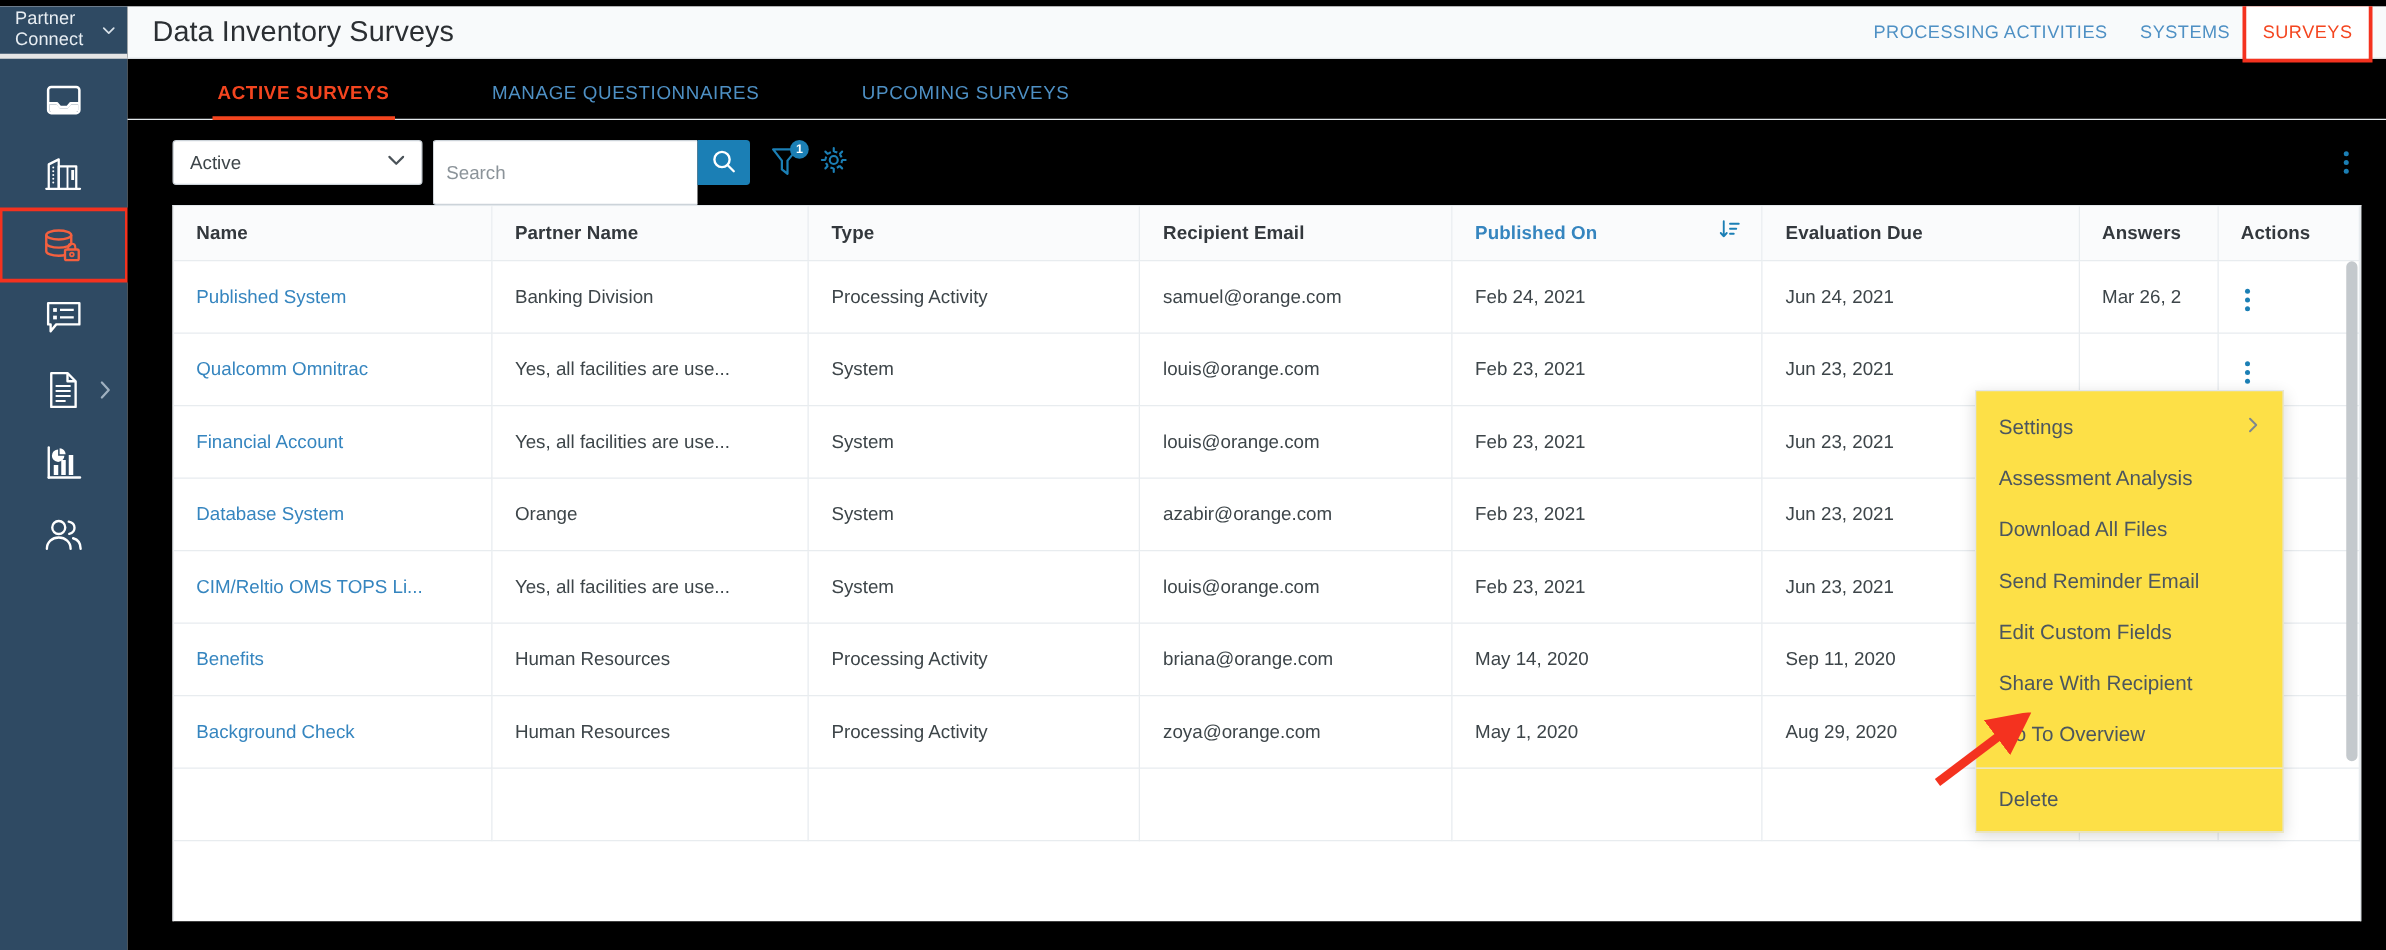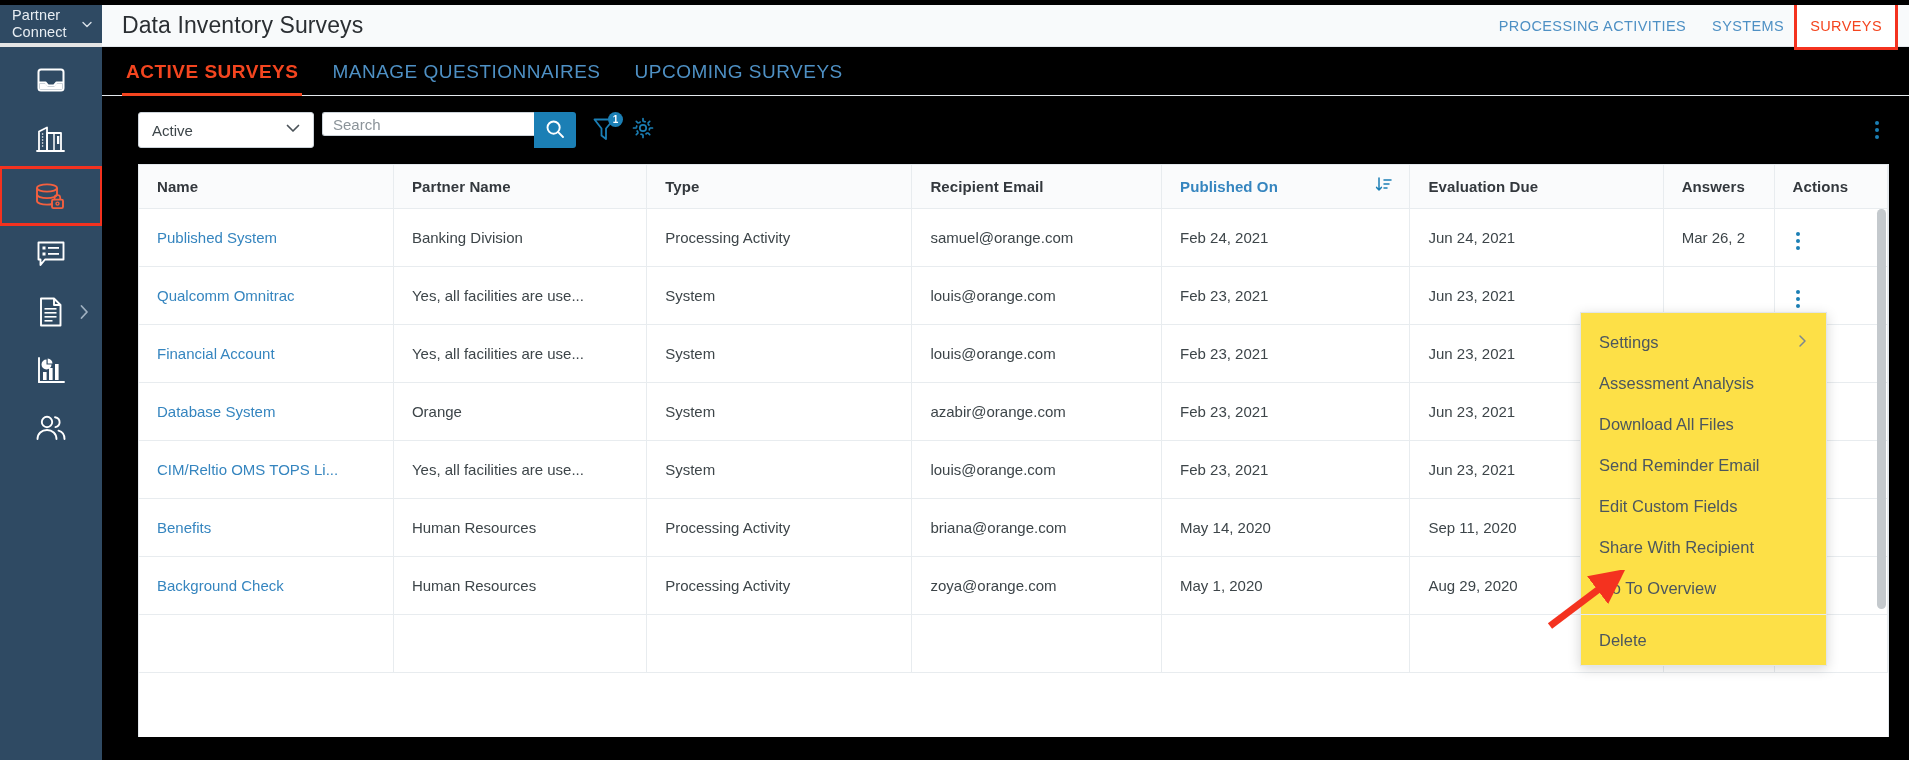--- a/index.html
+++ b/index.html
@@ -143,7 +143,7 @@
     box-sizing: border-box;
   }
   .tab {
-    font-size: 19px;
+    font-size: 15px;
     letter-spacing: 0.5px;
     color: #4e90c4;
     padding: 0 4px 10px 4px;
@@ -152,6 +152,7 @@
     white-space: nowrap;
     border-bottom: 3px solid transparent;
     margin-bottom: -1px;
+    margin-left: 48px;
   }
   .tab.active {
     color: #f4451f;

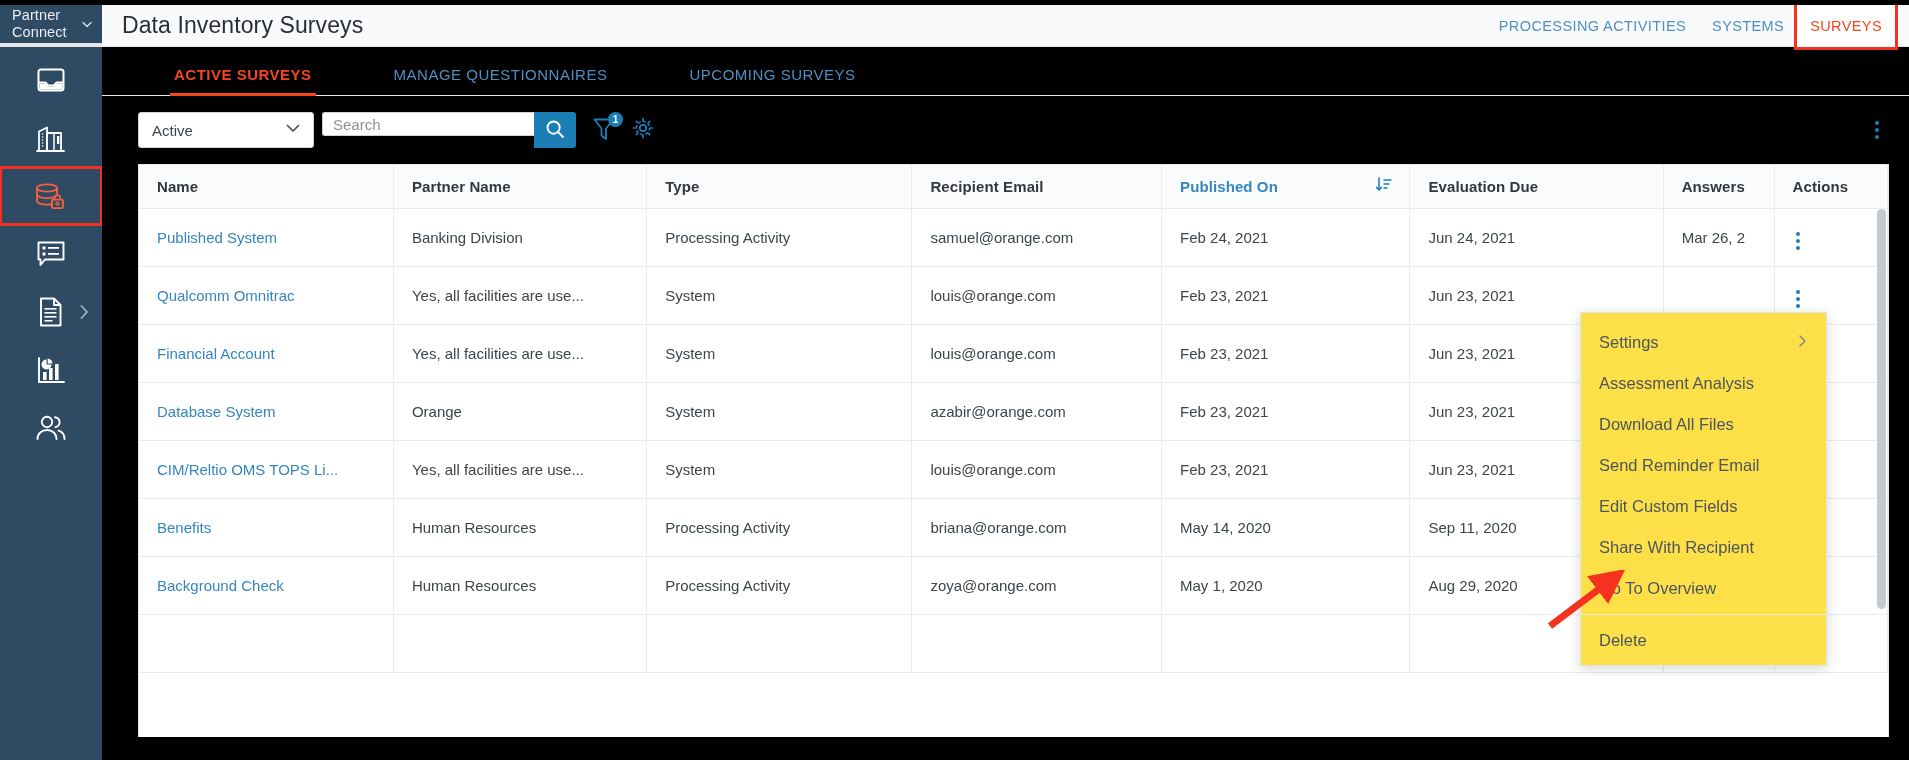--- a/index.html
+++ b/index.html
@@ -169,7 +169,7 @@
     box-sizing: border-box;
   }
   .select-box {
-    width: 176px;
+    width: 200px;
     height: 36px;
     border: 1px solid #ccd3d9;
     border-radius: 3px;

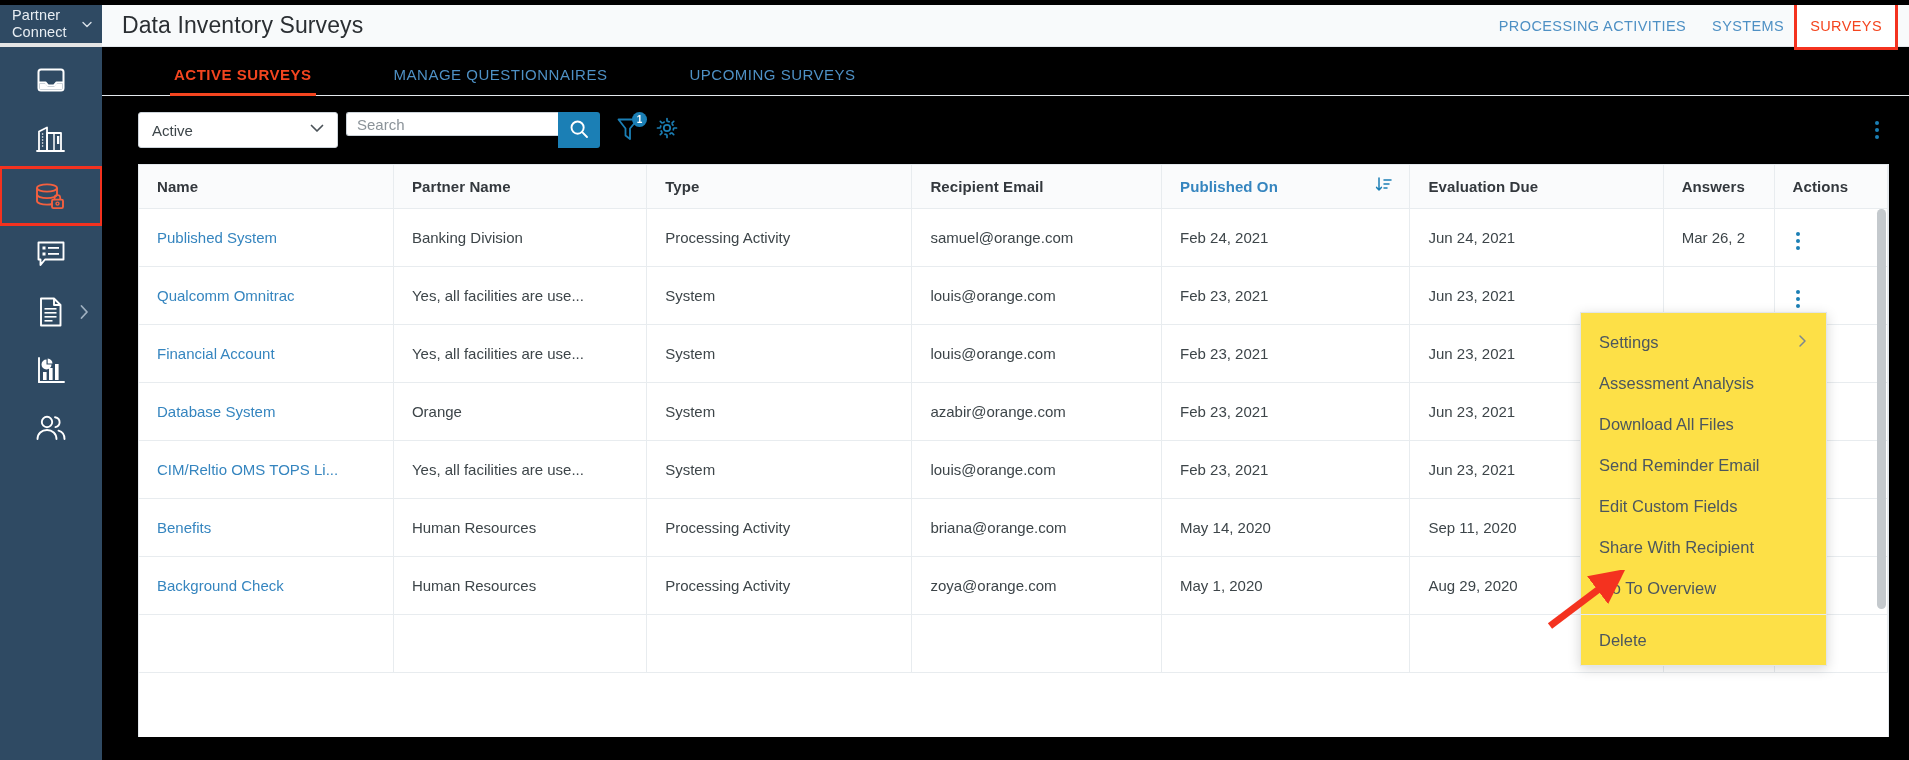--- a/index.html
+++ b/index.html
@@ -193,7 +193,7 @@
   }
   .search-input {
     width: 212px;
-    height: 24px;
+    height: 52px;
     border: 1px solid #ccd3d9;
     border-right: none;
     border-radius: 3px 0 0 3px;

